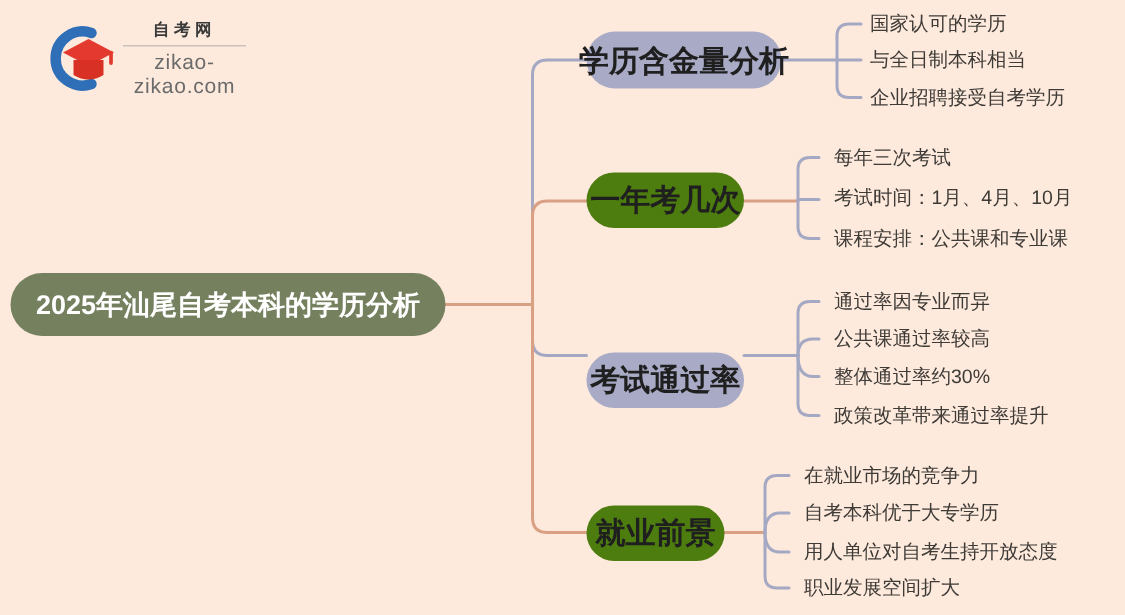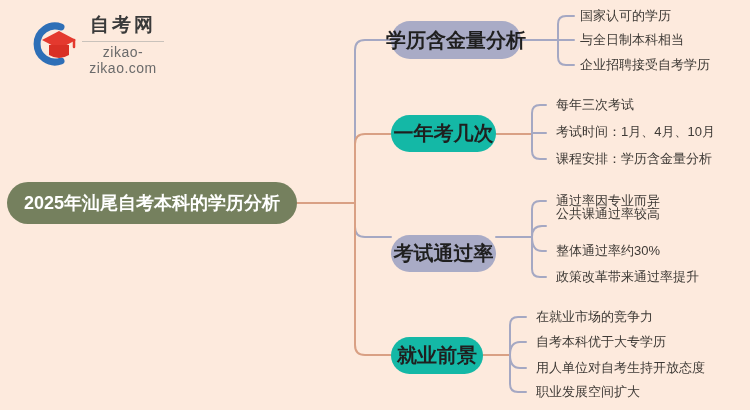--- a/index.html
+++ b/index.html
@@ -16,7 +16,7 @@
   .logo { position: absolute; left: 30px; top: 12px; display: flex; align-items: center; }
   .logo-icon { width: 48px; height: 48px; }
   .logo-text { width: 86px; text-align: center; margin-left: 2px; }
-  .logo-name { font-size: 19px; font-weight: 700; color: #3A3A3A; letter-spacing: 3px; }
+  .logo-name { font-size: 11px; font-weight: 700; color: #3A3A3A; letter-spacing: 3px; }
   .logo-divider { height: 1px; background: #C9C2BB; margin: 3px 2px 2px 2px; }
   .logo-url { font-size: 14px; color: #6B6B6B; letter-spacing: 0.5px; }
 

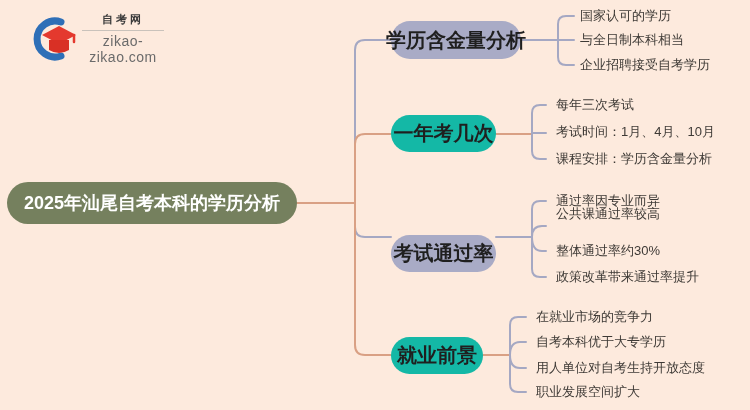--- a/index.html
+++ b/index.html
@@ -37,7 +37,7 @@
     white-space: nowrap;
   }
   .pill.lavender { background: #A9ABC6; }
-  .pill.salmon   { background: #14b8a6; }
+  .pill.salmon   { background: #4d7c0f; }
   #pill-1 { left: 391px; top: 21px;  width: 130px; }
   #pill-2 { left: 391px; top: 115px; width: 105px; height: 37px; }
   #pill-3 { left: 391px; top: 219px; width: 105px; height: 37px; margin-top: 16px; }

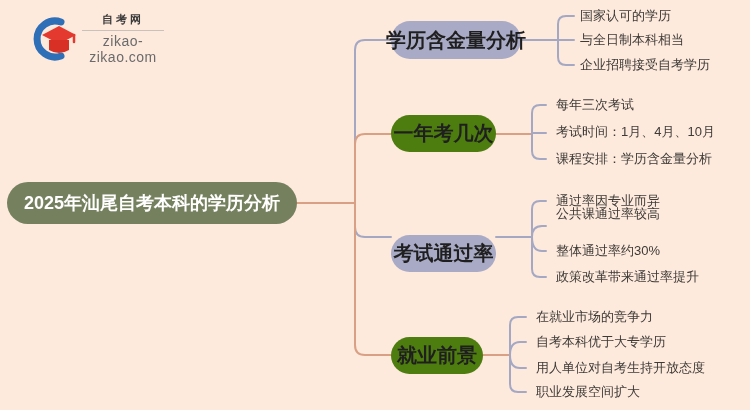--- a/index.html
+++ b/index.html
@@ -119,7 +119,7 @@
 
   <div class="leaf b2" style="top:95px">每年三次考试</div>
   <div class="leaf b2" style="top:122px">考试时间：1月、4月、10月</div>
-  <div class="leaf b2" style="top:149px">课程安排：学历含金量分析</div>
+  <div class="leaf b2" style="top:149px">课程安排：公共课和专业课</div>
 
   <div class="leaf b3" style="top:191px">通过率因专业而异</div>
   <div class="leaf b3" style="top:204px">公共课通过率较高</div>

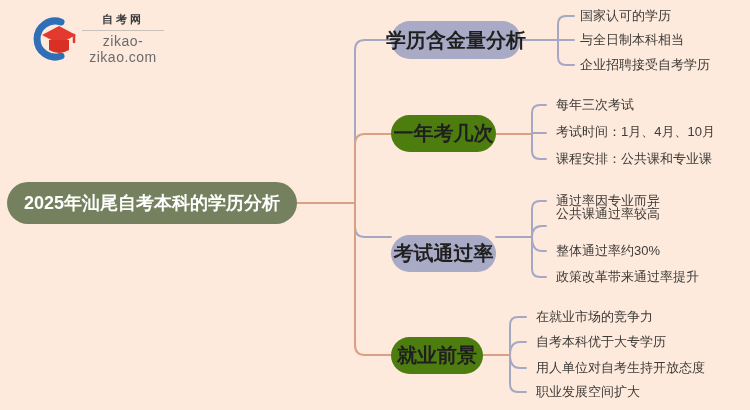--- a/index.html
+++ b/index.html
@@ -122,7 +122,7 @@
   <div class="leaf b2" style="top:149px">课程安排：公共课和专业课</div>
 
   <div class="leaf b3" style="top:191px">通过率因专业而异</div>
-  <div class="leaf b3" style="top:204px">公共课通过率较高</div>
+  <div class="leaf b3" style="top:216px">公共课通过率较高</div>
   <div class="leaf b3" style="top:241px">整体通过率约30%</div>
   <div class="leaf b3" style="top:267px">政策改革带来通过率提升</div>
 

